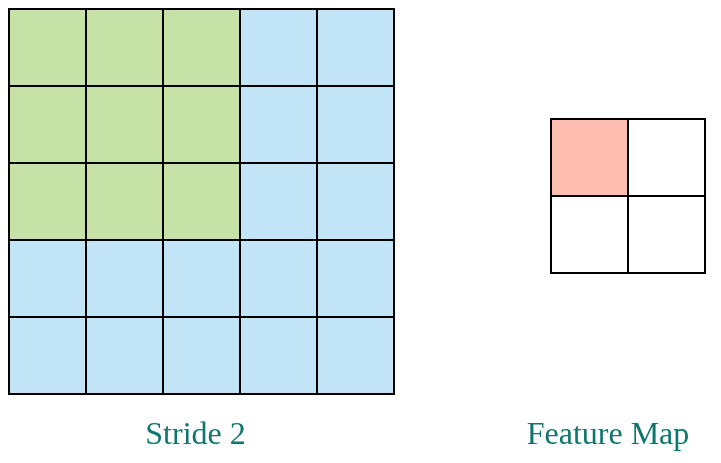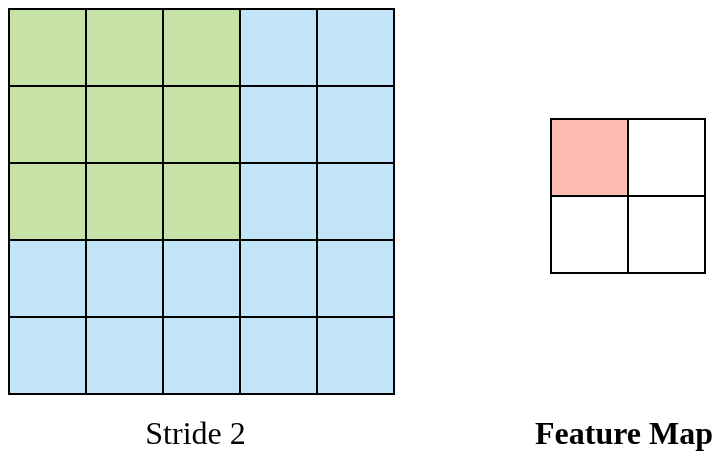--- a/index.html
+++ b/index.html
@@ -67,7 +67,7 @@
   .caption {
     position: absolute;
     text-align: center;
-    color: #000000;
+    color: #0f766e;
     font-size: 32px;
     line-height: 1;
     white-space: nowrap;

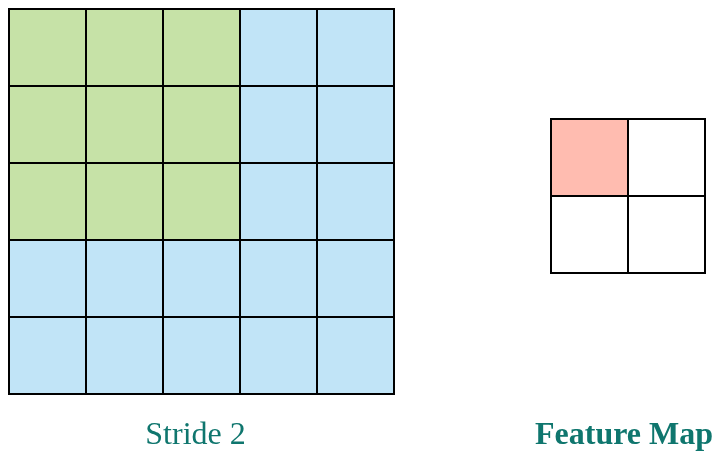--- a/index.html
+++ b/index.html
@@ -78,10 +78,9 @@
     width: 375px;
   }
   #caption-feature-map {
-    left: 527px;
+    left: 511px;
     top: 417px;
     width: 194px;
-    font-weight: bold;
   }
 </style>
 </head>

